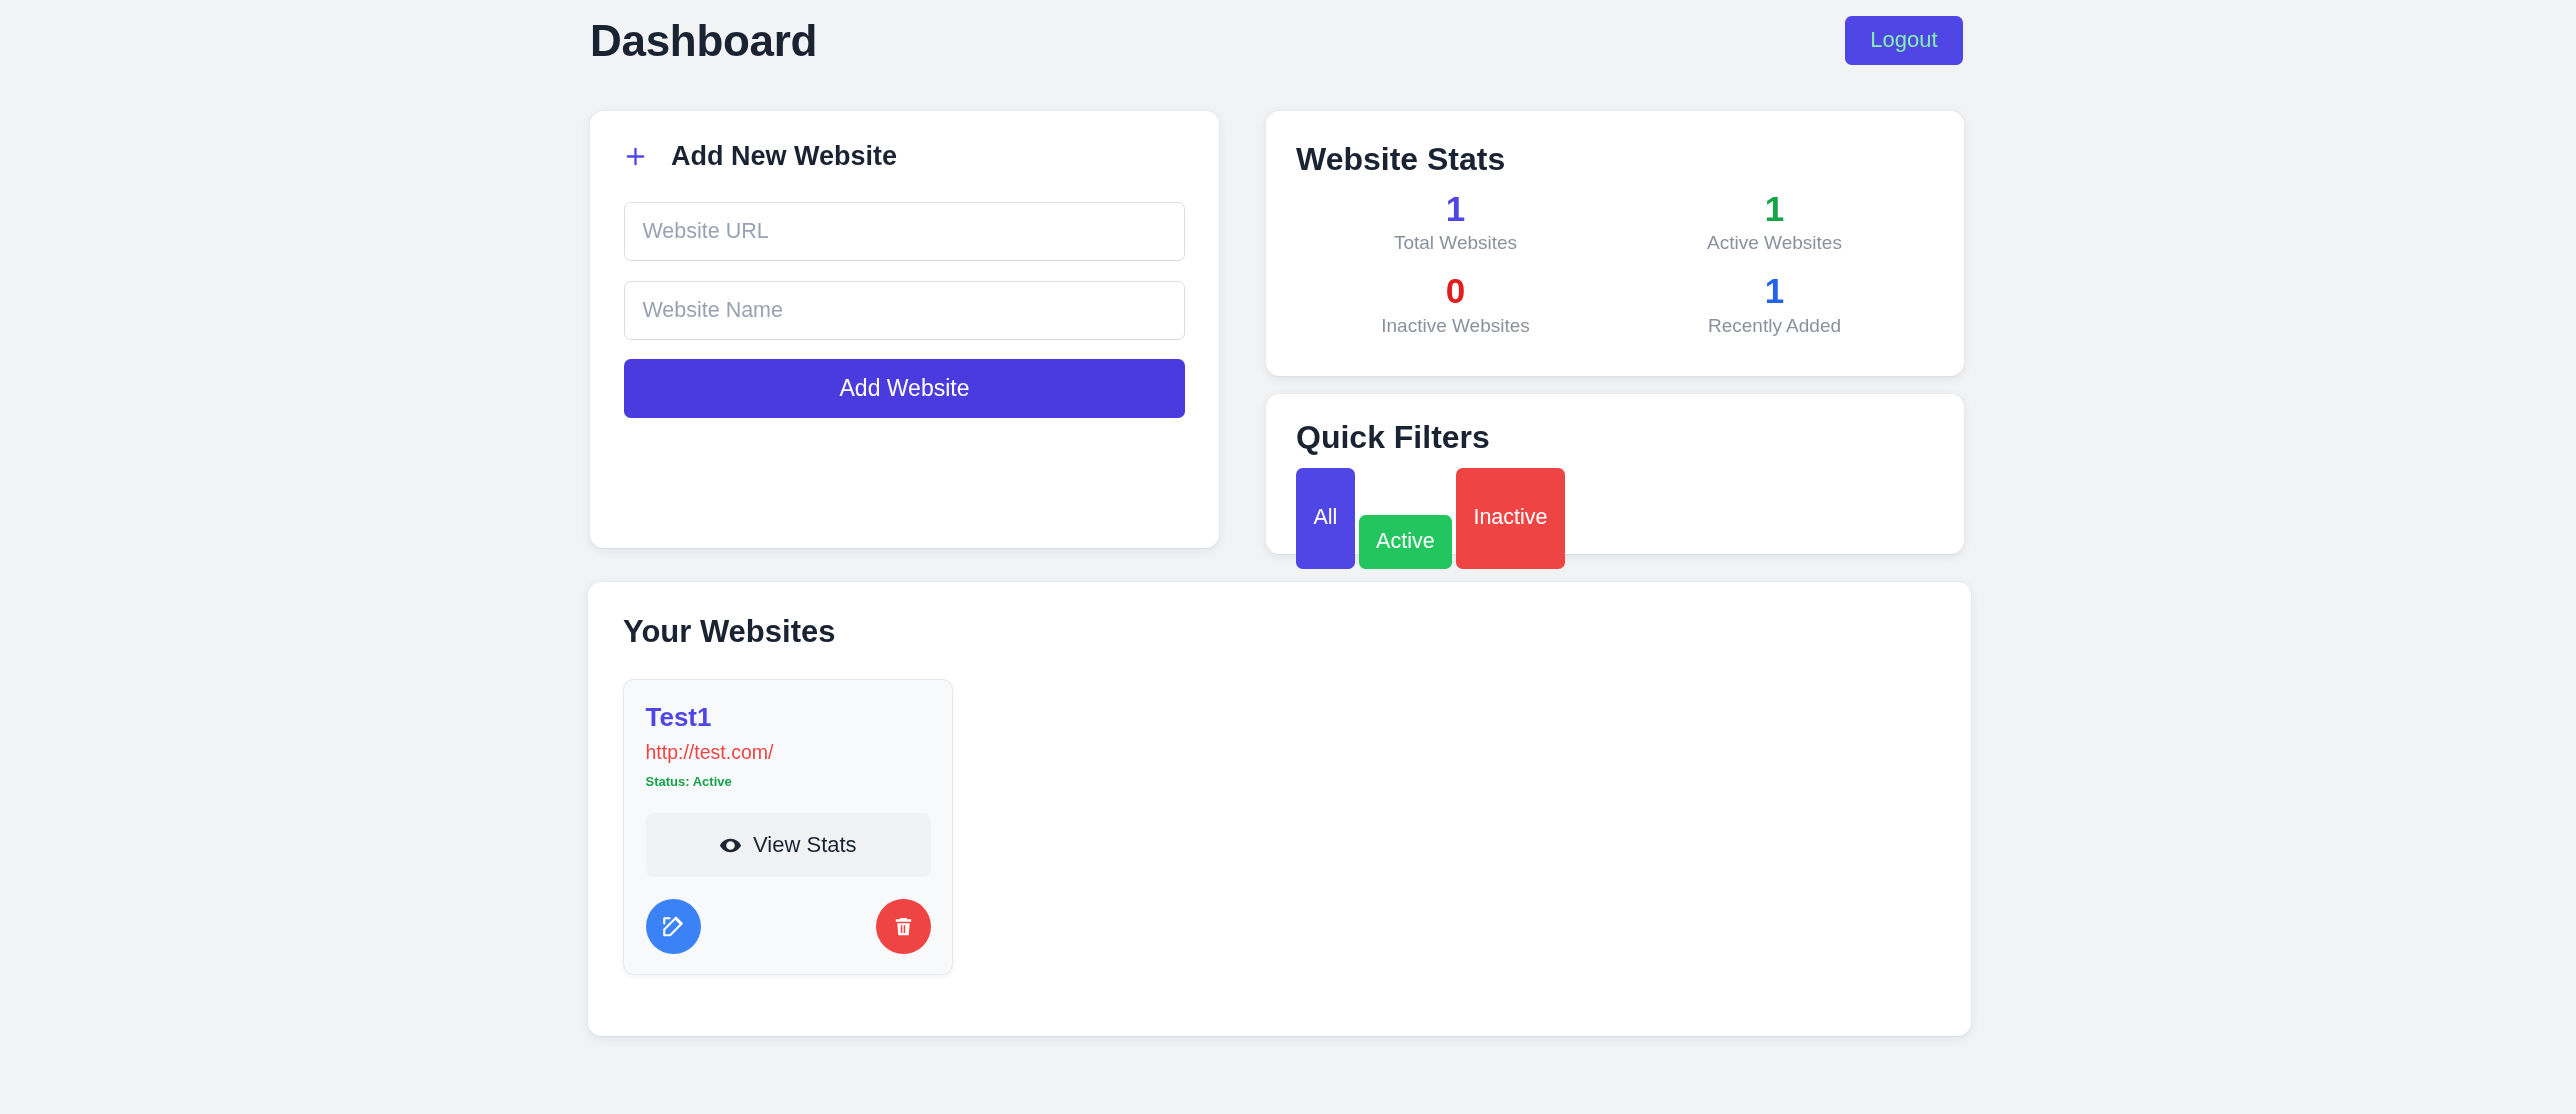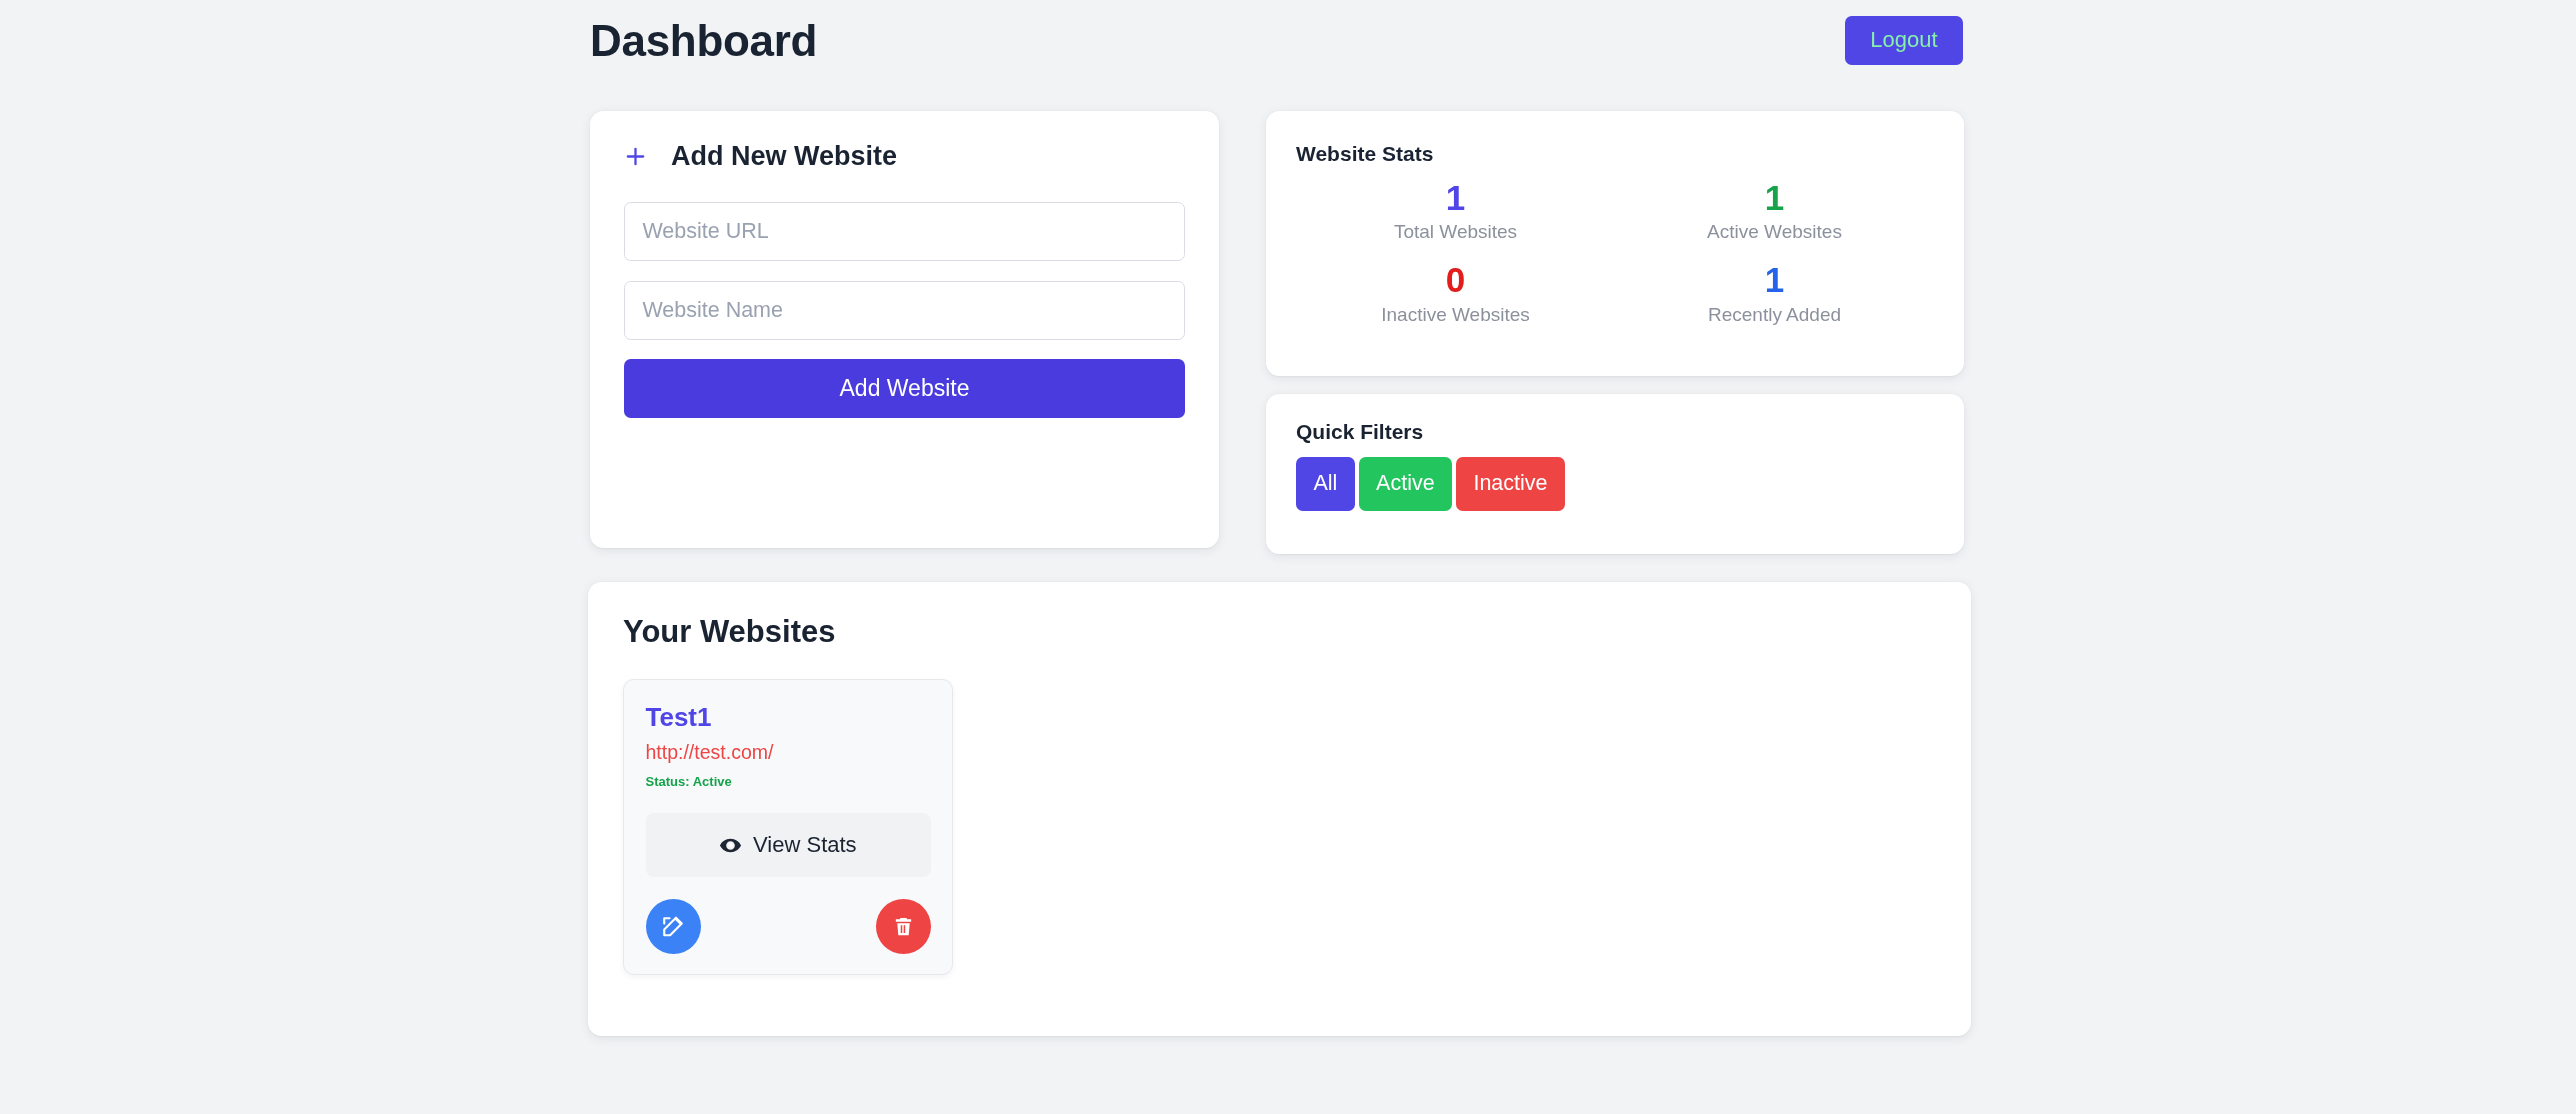--- a/index.html
+++ b/index.html
@@ -130,7 +130,7 @@
     padding: 32px 30px;
   }
   .card-title {
-    font-size: 21px;
+    font-size: 32px;
     font-weight: bold;
     color: #1a2332;
     margin: 0 0 14.8px 0;

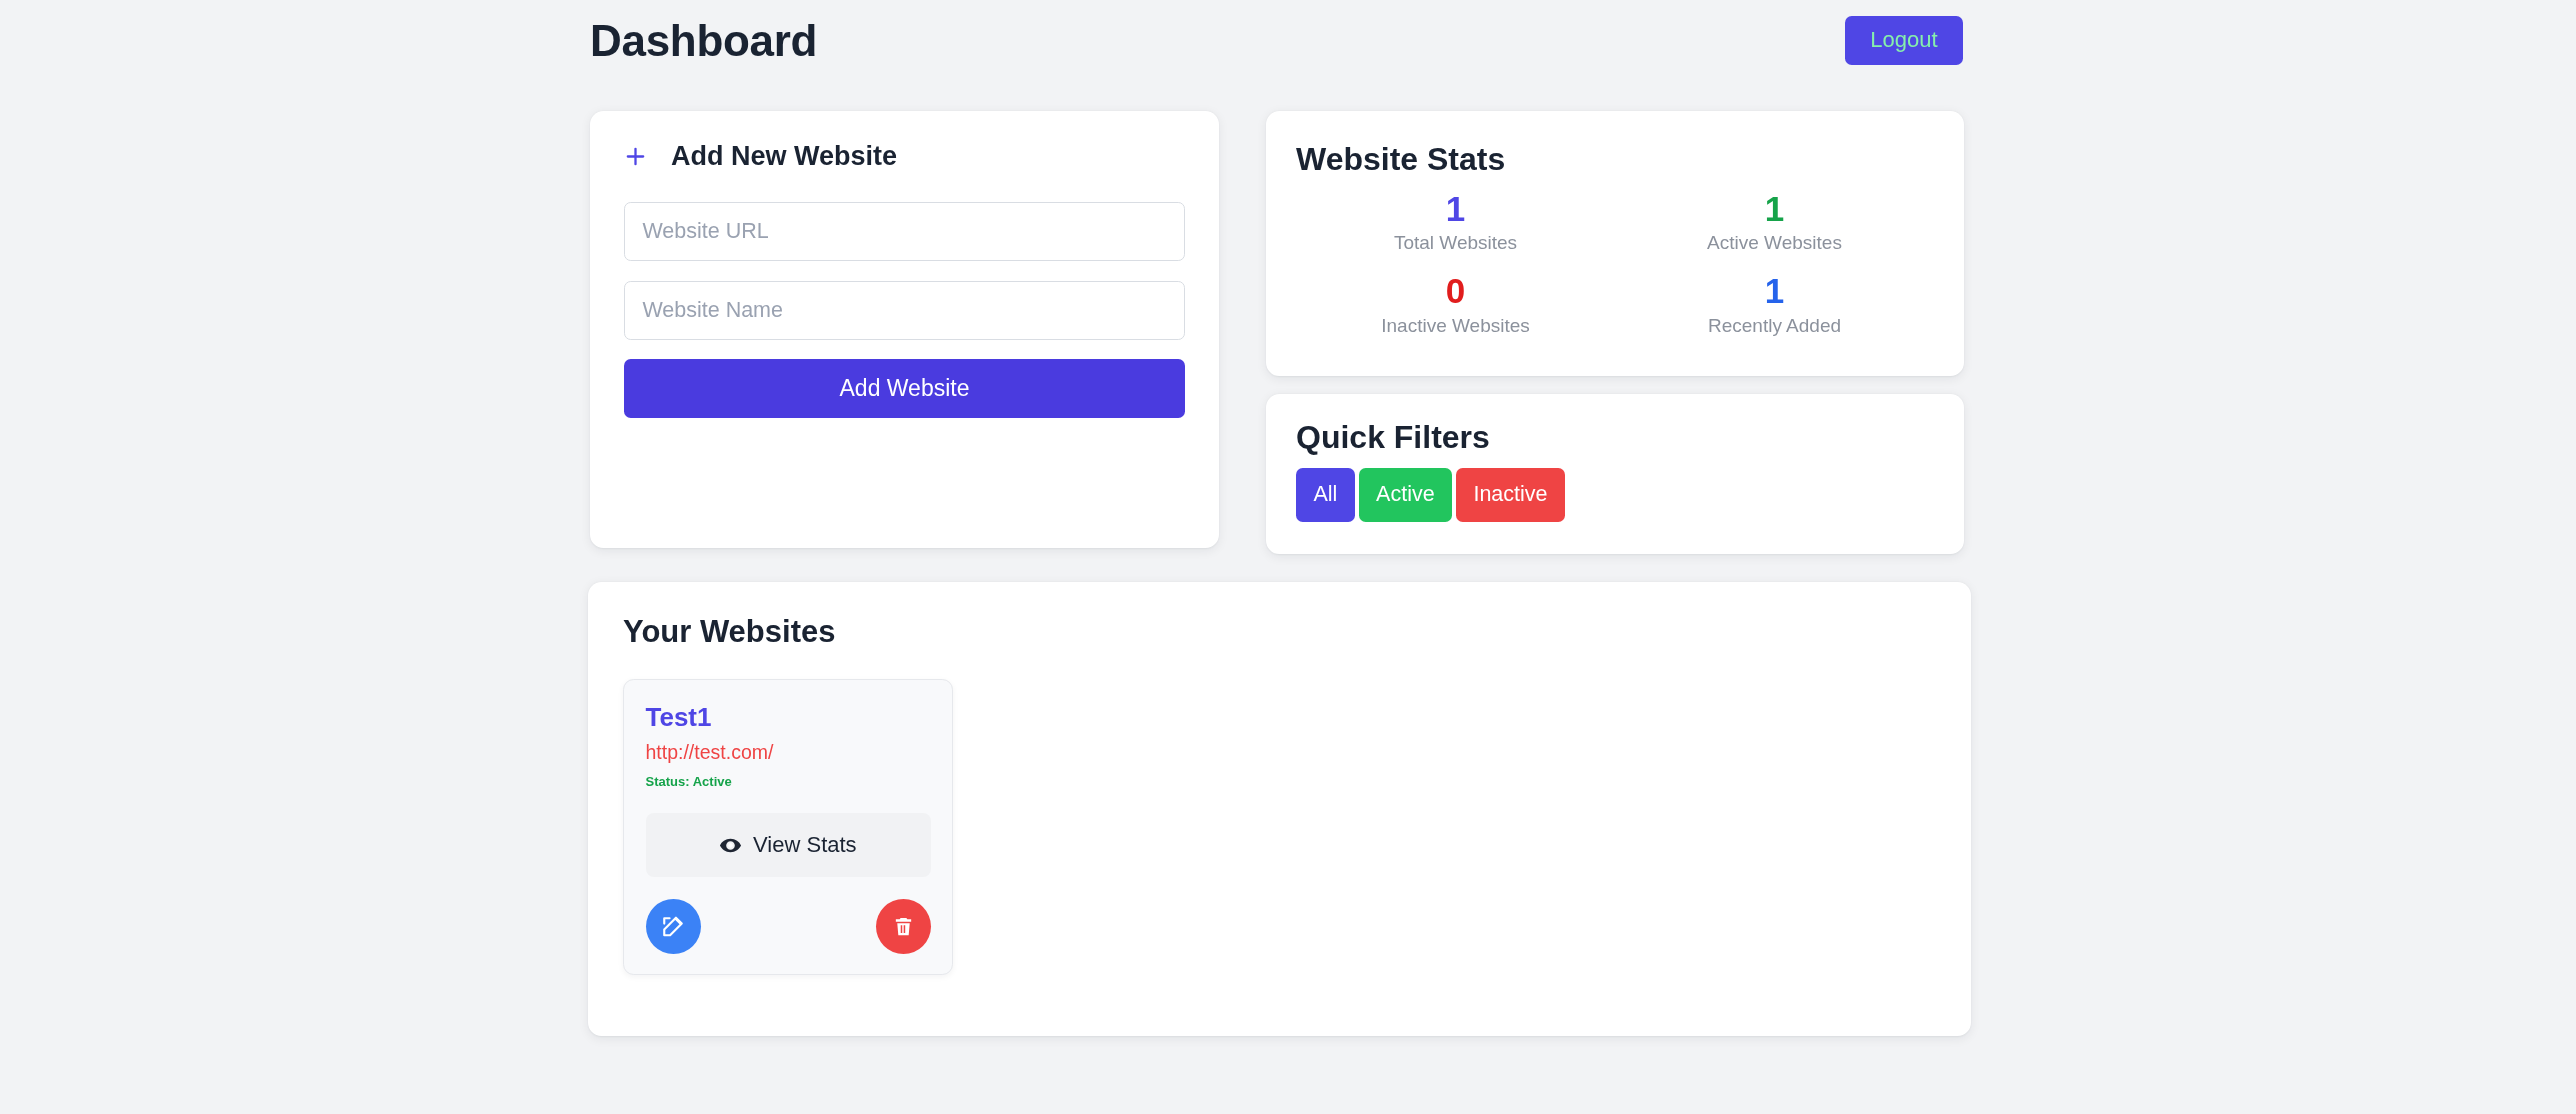--- a/index.html
+++ b/index.html
@@ -320,7 +320,7 @@
     <h2 class="card-title">Quick Filters</h2>
     <div class="filter-row">
       <button class="filter-button" style="background: rgb(79, 70, 229);">All</button>
-      <button class="filter-button" style="background: rgb(34, 197, 94);">Active</button>
+      <button class="filter-button" style="background: rgb(34, 197, 94); margin-top: 47px;">Active</button>
       <button class="filter-button" style="background: rgb(239, 68, 68);">Inactive</button>
     </div>
   </div>

